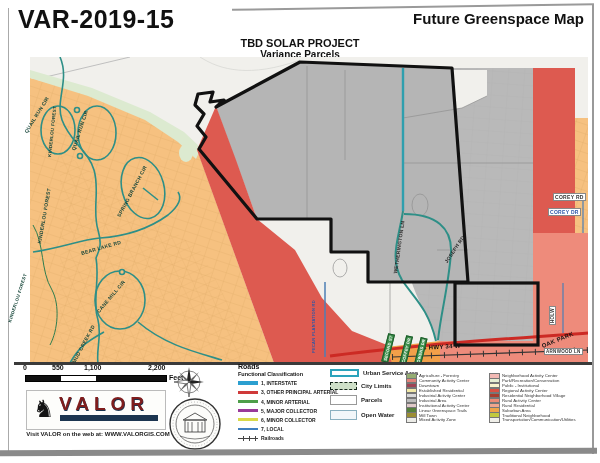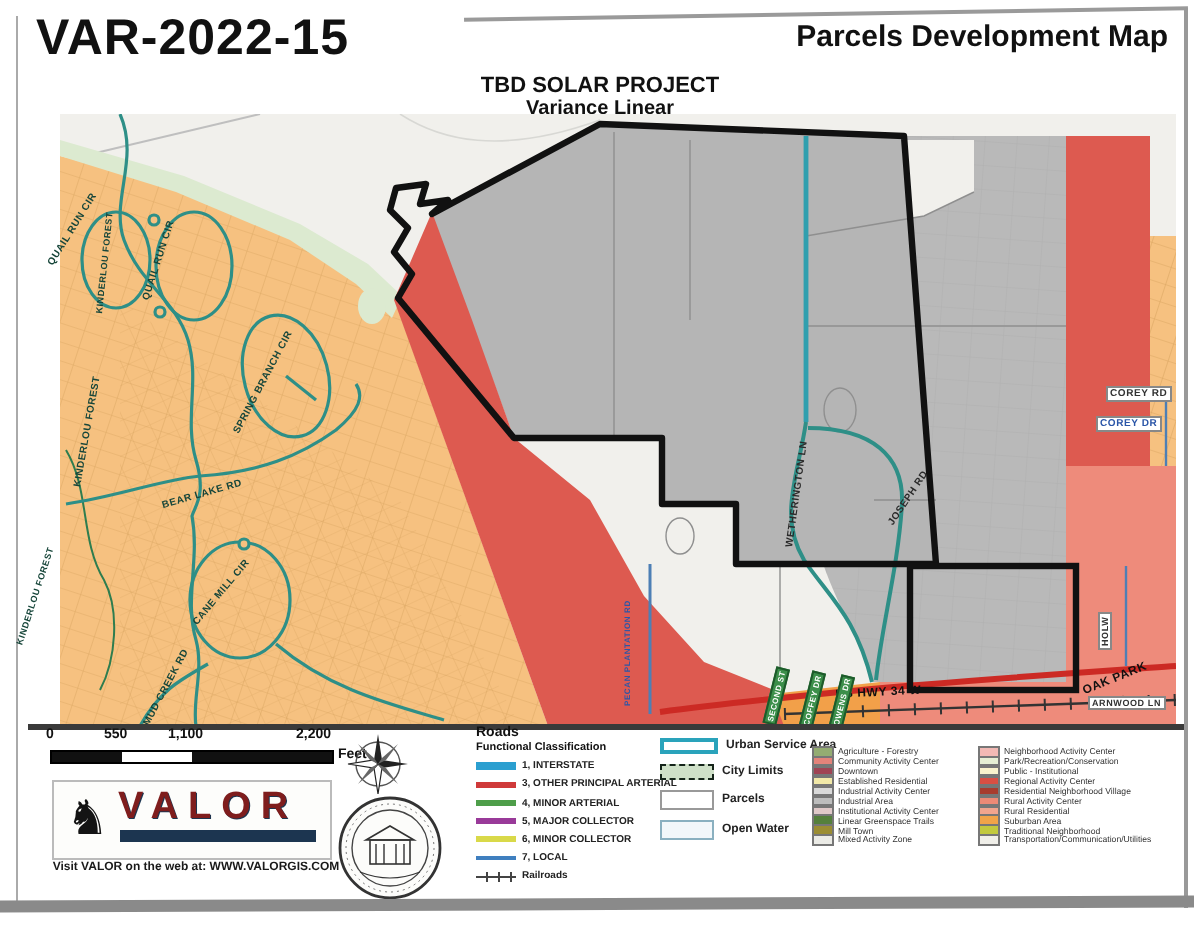--- a/index.html
+++ b/index.html
@@ -65,7 +65,7 @@
   <div class="scan-left"></div>
   <div class="scan-right"></div>
 
-  <div class="case-number">VAR-2022-15</div>
+  <div class="case-number">VAR-2019-15</div>
   <div class="map-title">Parcels Development Map</div>
   <div class="proj-name">TBD SOLAR PROJECT</div>
   <div class="proj-sub">Variance Linear</div>

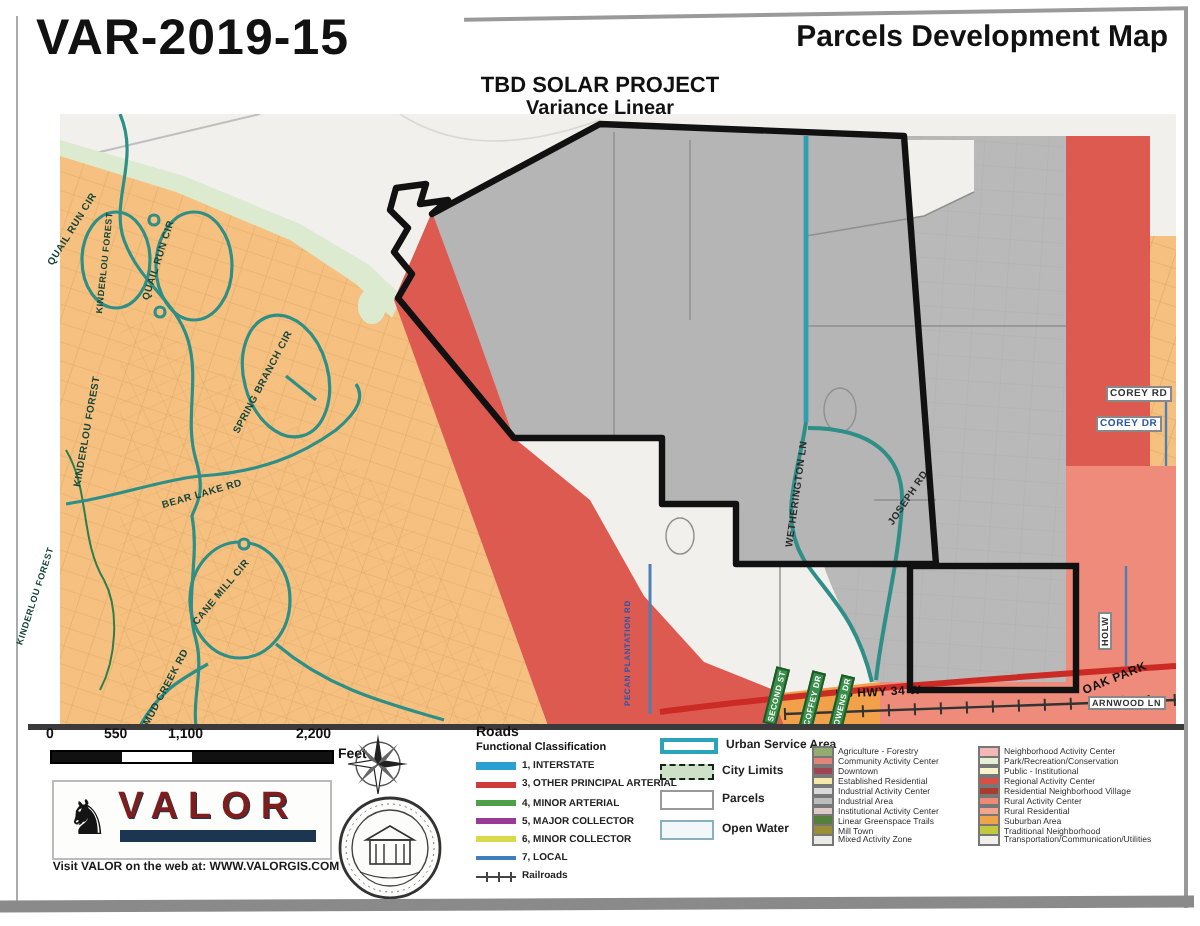--- a/index.html
+++ b/index.html
@@ -66,7 +66,7 @@
   <div class="scan-right"></div>
 
   <div class="case-number">VAR-2019-15</div>
-  <div class="map-title">Parcels Development Map</div>
+  <div class="map-title">Future Greenspace Map</div>
   <div class="proj-name">TBD SOLAR PROJECT</div>
   <div class="proj-sub">Variance Linear</div>
 

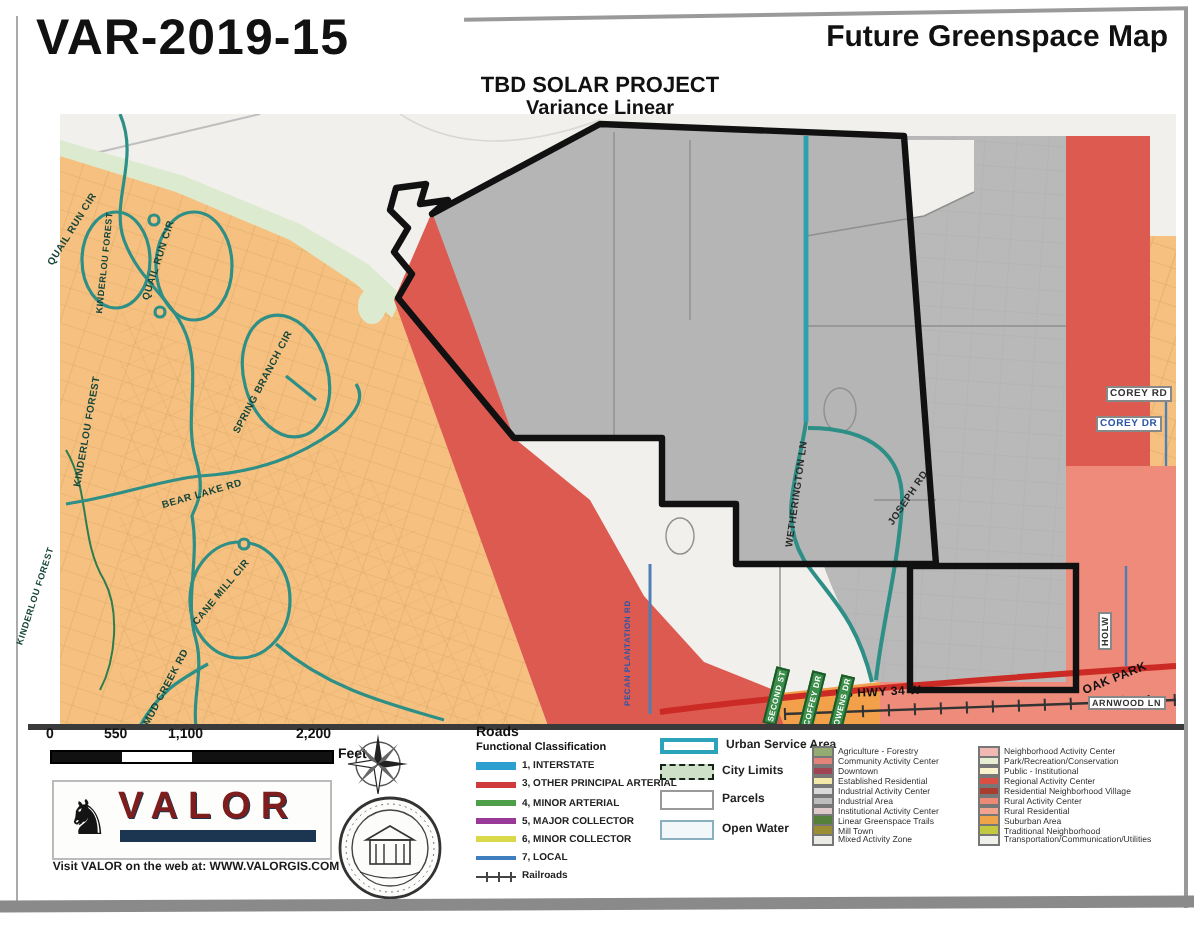--- a/index.html
+++ b/index.html
@@ -68,7 +68,7 @@
   <div class="case-number">VAR-2019-15</div>
   <div class="map-title">Future Greenspace Map</div>
   <div class="proj-name">TBD SOLAR PROJECT</div>
-  <div class="proj-sub">Variance Linear</div>
+  <div class="proj-sub">Variance Parcels</div>
 
   <div class="map">
     <svg width="600" height="463" viewBox="0 0 600 463" style="position:absolute;left:0;top:0;">

